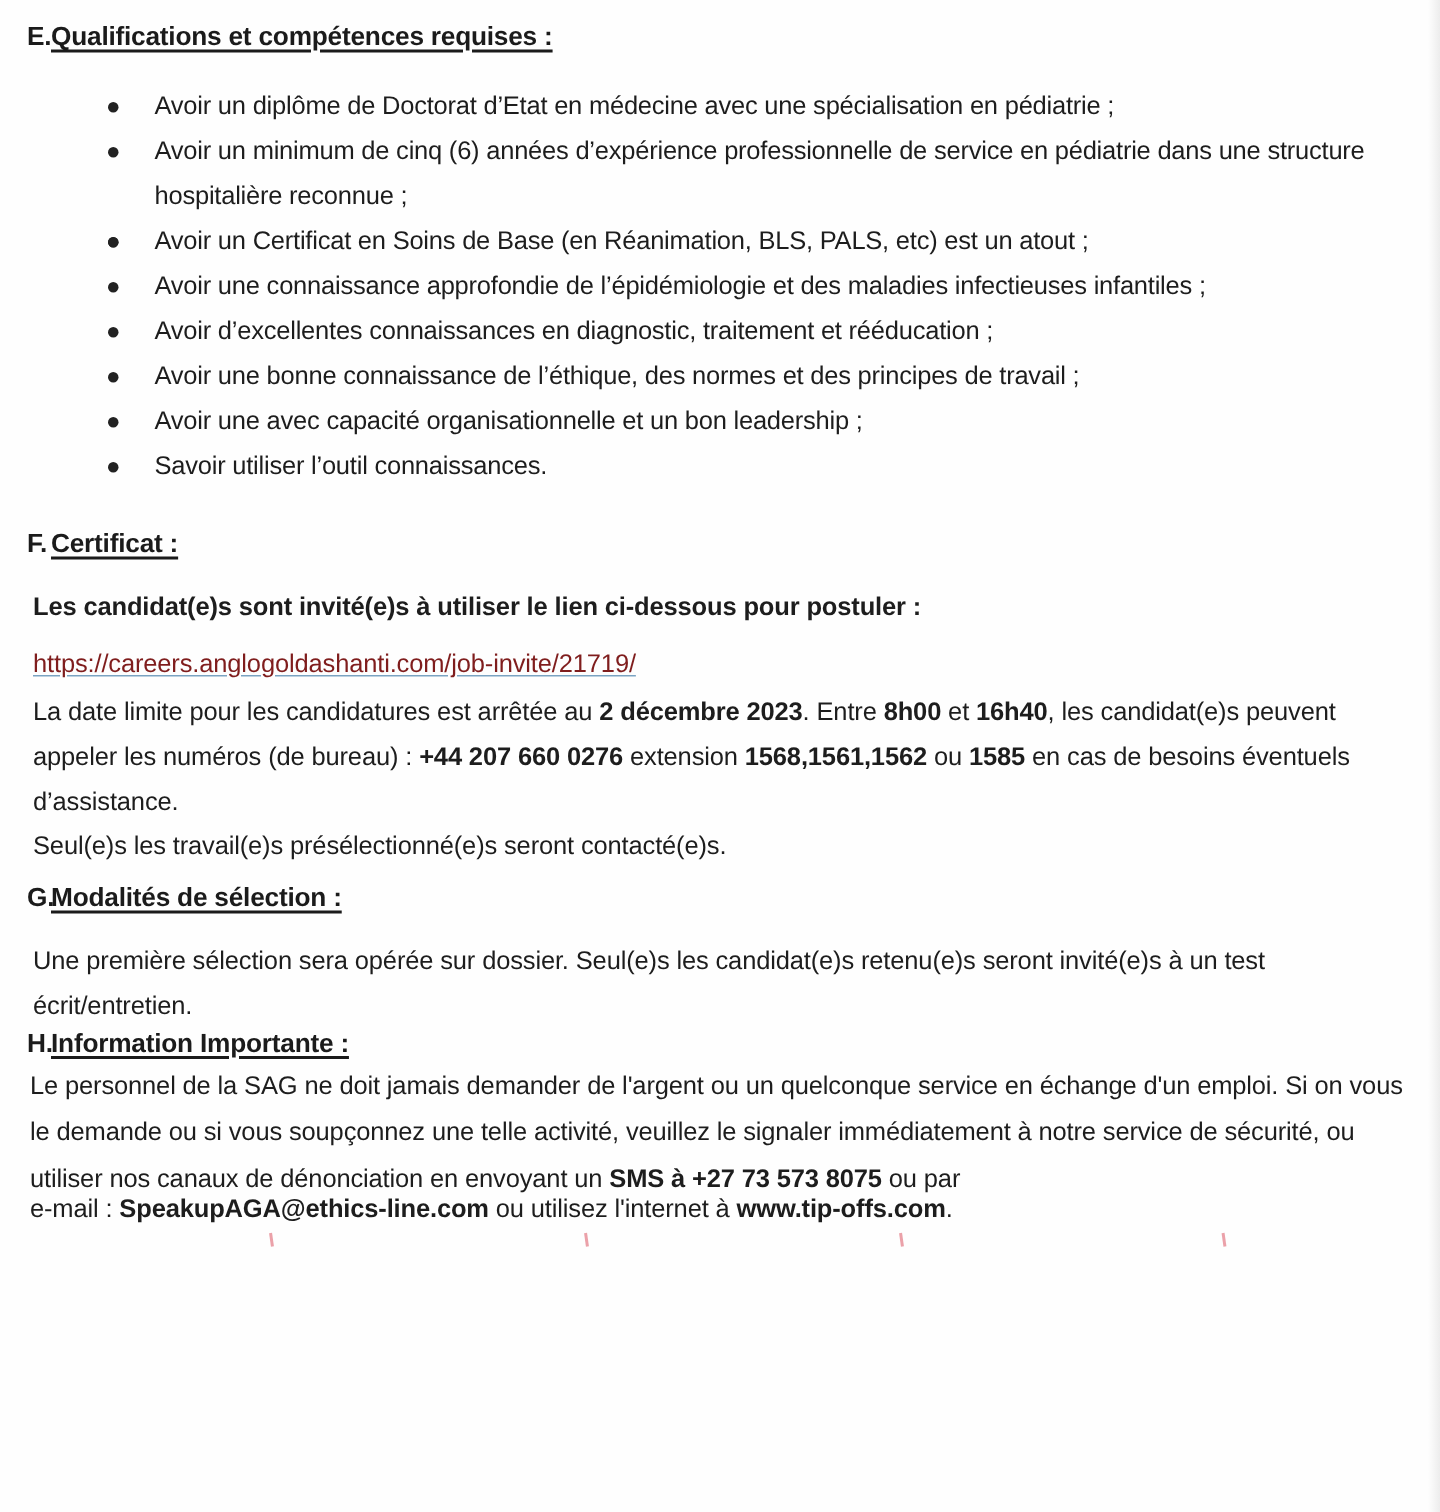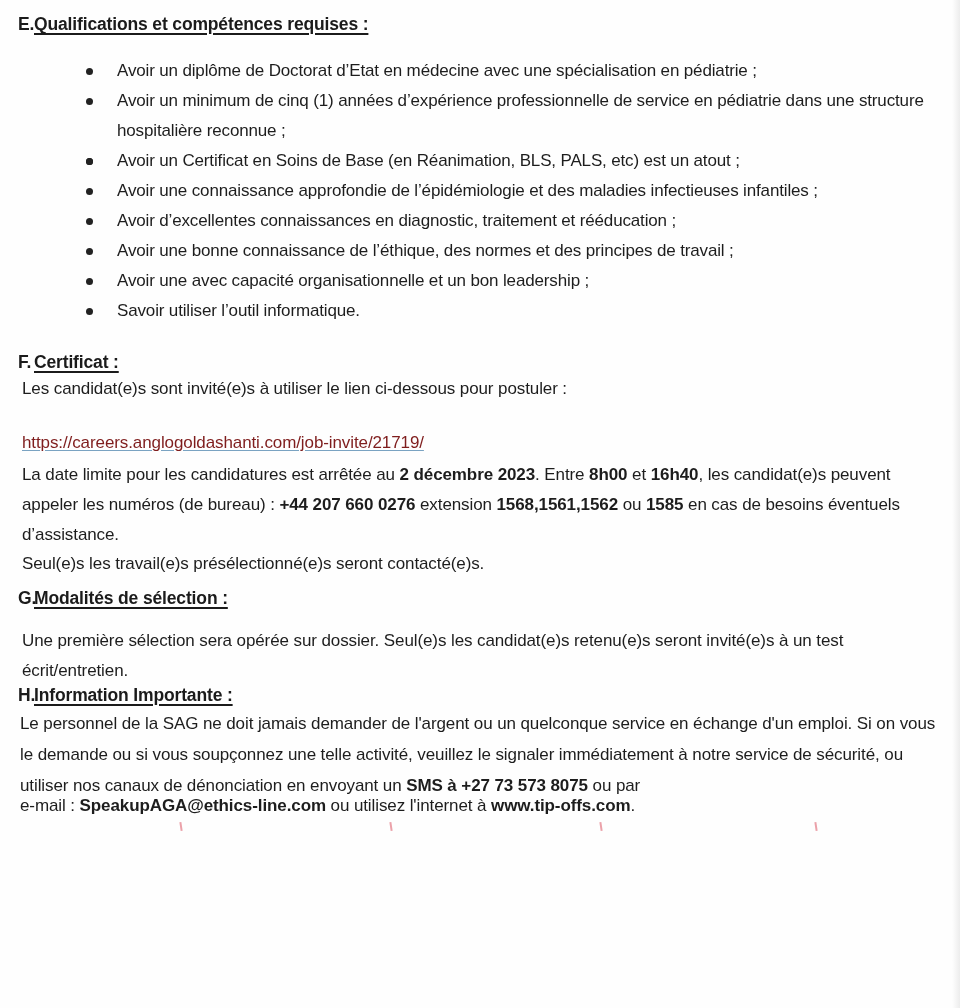--- a/index.html
+++ b/index.html
@@ -60,7 +60,7 @@
   
   ul.bullets {
     list-style: none;
-    margin: 14px;
+    margin: 0;
     padding: 0;
   }
   ul.bullets li {

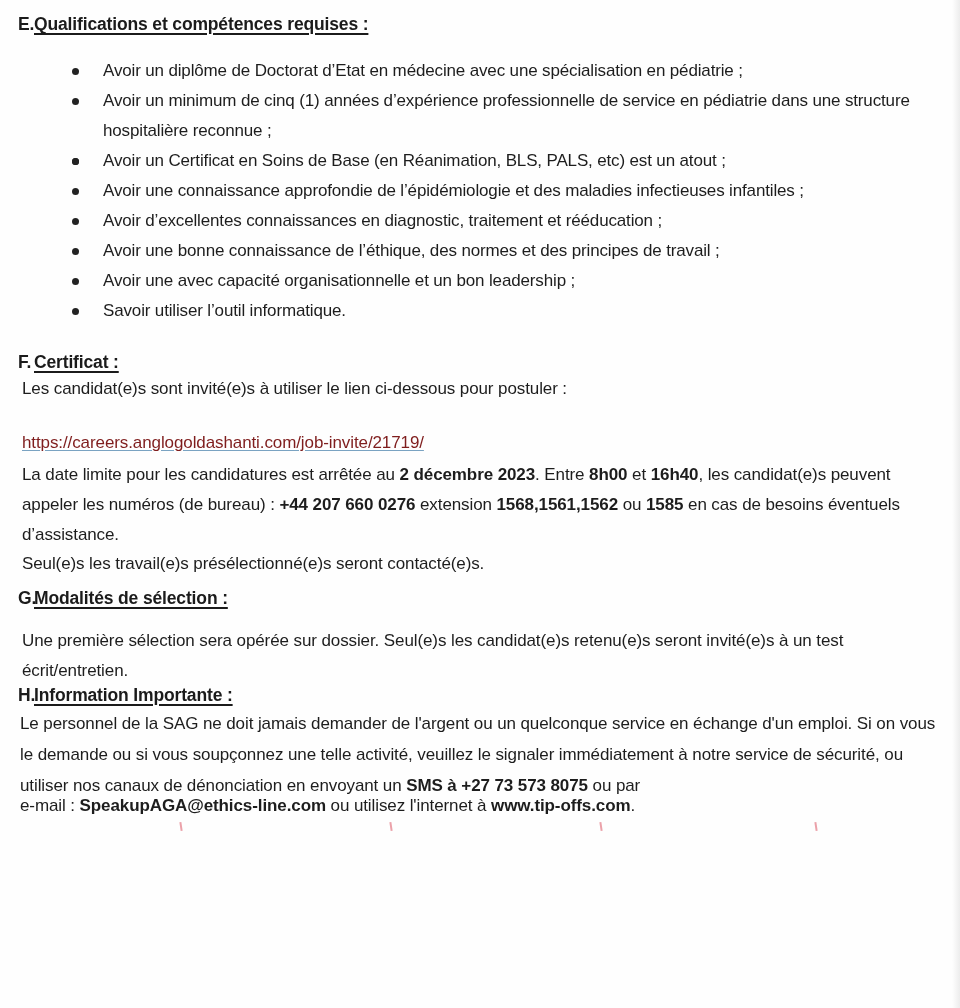--- a/index.html
+++ b/index.html
@@ -141,7 +141,7 @@
       </li>
       <li>
         <span class="dot"></span>
-        <span>Avoir un minimum de cinq (1) années d’expérience professionnelle de service en pédiatrie dans une structure hospitalière reconnue ;</span>
+        <span>Avoir un minimum de cinq (6) années d’expérience professionnelle de service en pédiatrie dans une structure hospitalière reconnue ;</span>
       </li>
       <li>
         <span class="dot"></span>

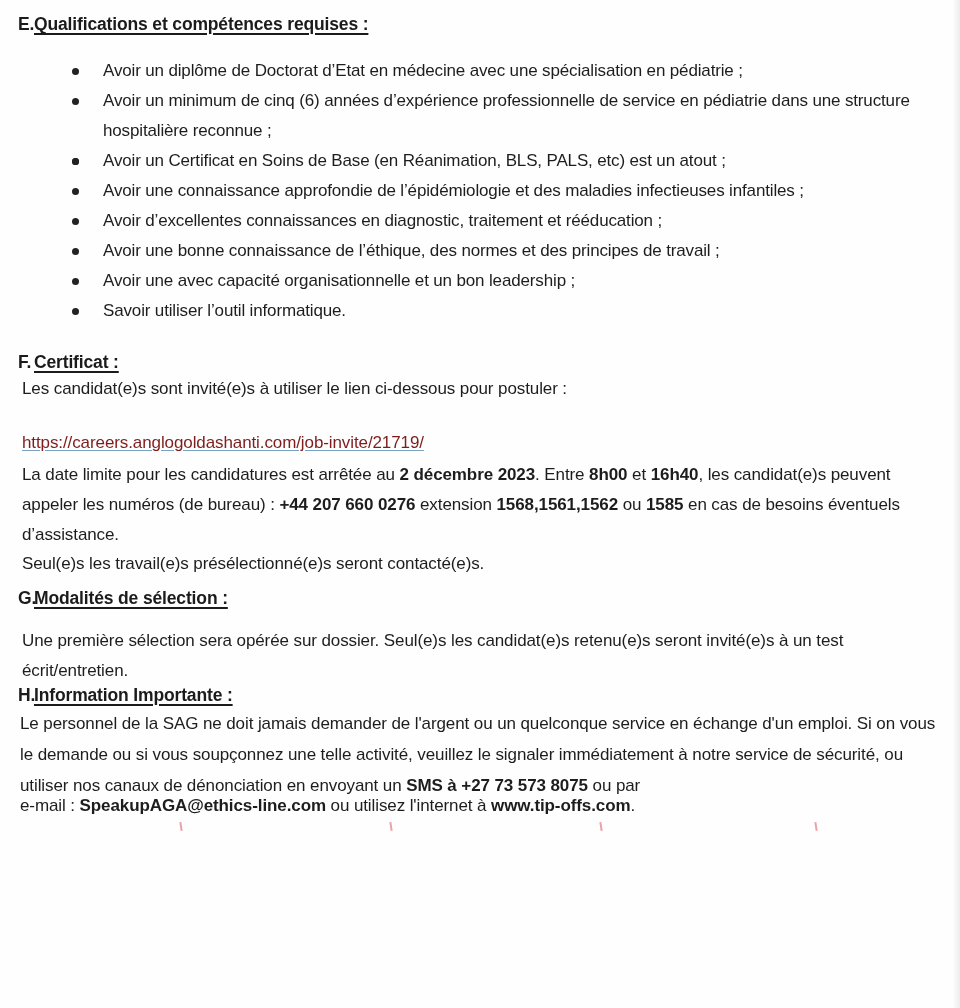--- a/index.html
+++ b/index.html
@@ -168,7 +168,7 @@
       </li>
       <li>
         <span class="dot"></span>
-        <span>Savoir utiliser l’outil informatique.</span>
+        <span>Savoir utiliser l’outil connaissances.</span>
       </li>
     </ul>
   </div>

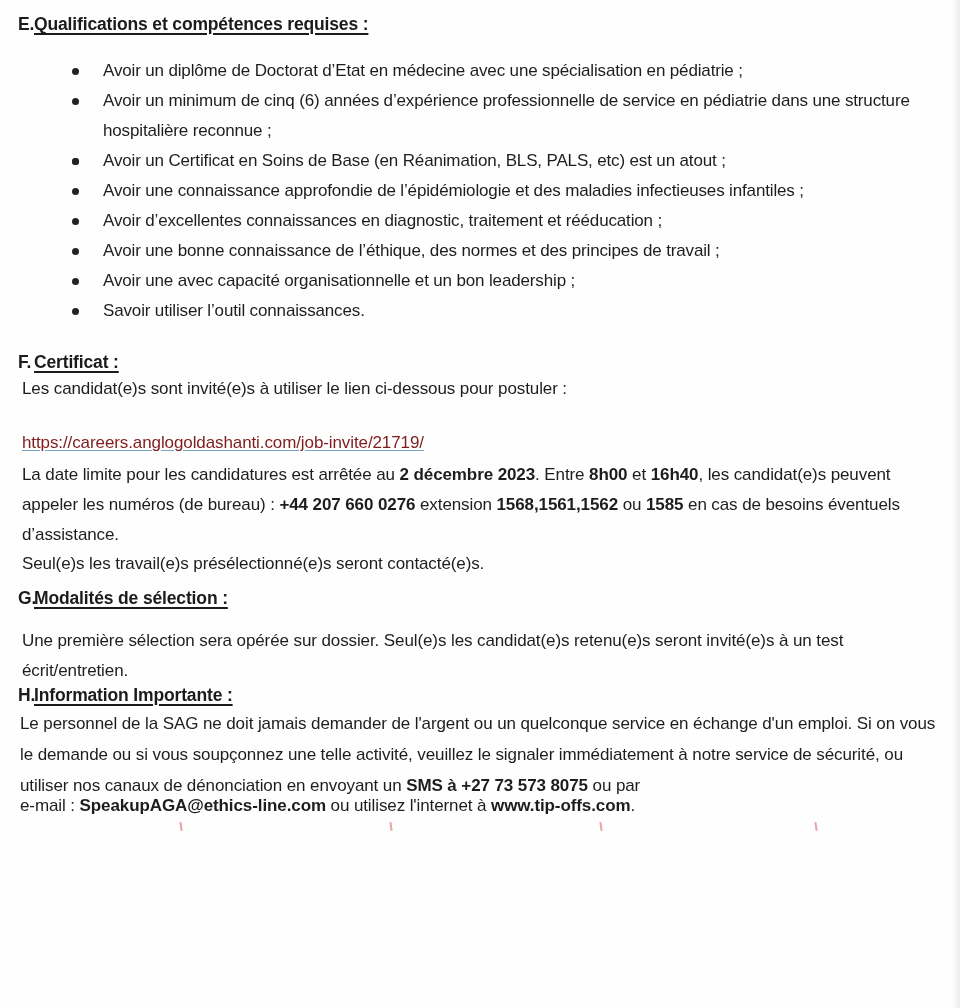--- a/index.html
+++ b/index.html
@@ -180,7 +180,7 @@
     </div>
   </div>
 
-  <div class="abs para" style="left:22px; top:374px; width:920px;">Les candidat(e)s sont invité(e)s à utiliser le lien ci-dessous pour postuler :</div>
+  <div class="abs para" style="left:22px; top:390px; width:920px;font-weight:bold;">Les candidat(e)s sont invité(e)s à utiliser le lien ci-dessous pour postuler :</div>
 
   <div class="abs" style="left:22px; top:428px; width:920px;">
     <span class="doclink">https://careers.anglogoldashanti.com/job-invite/21719/</span>

